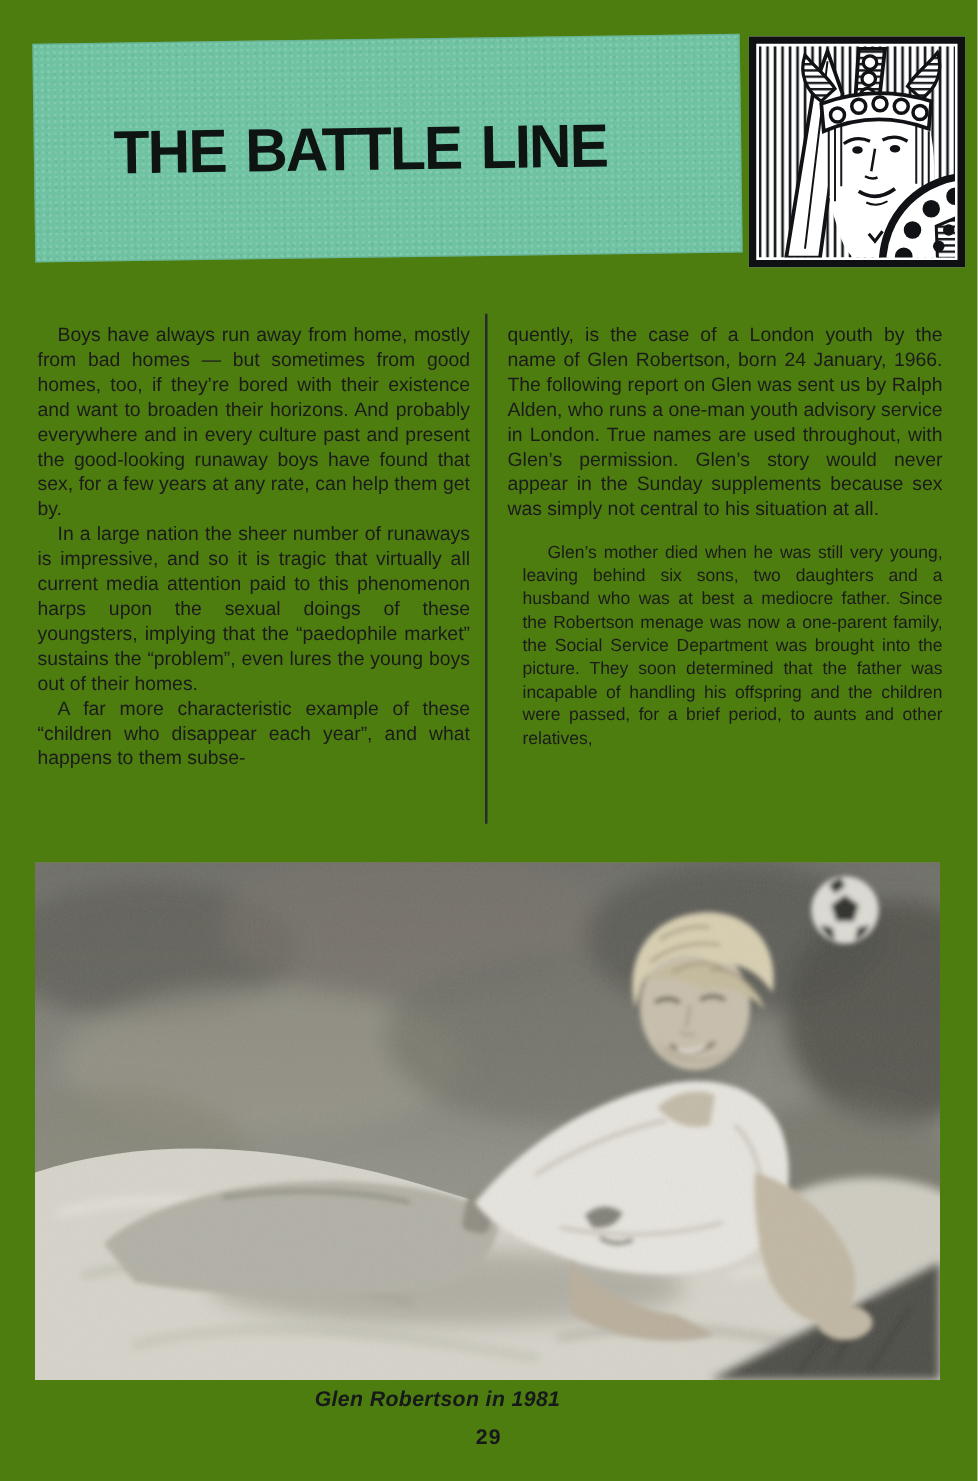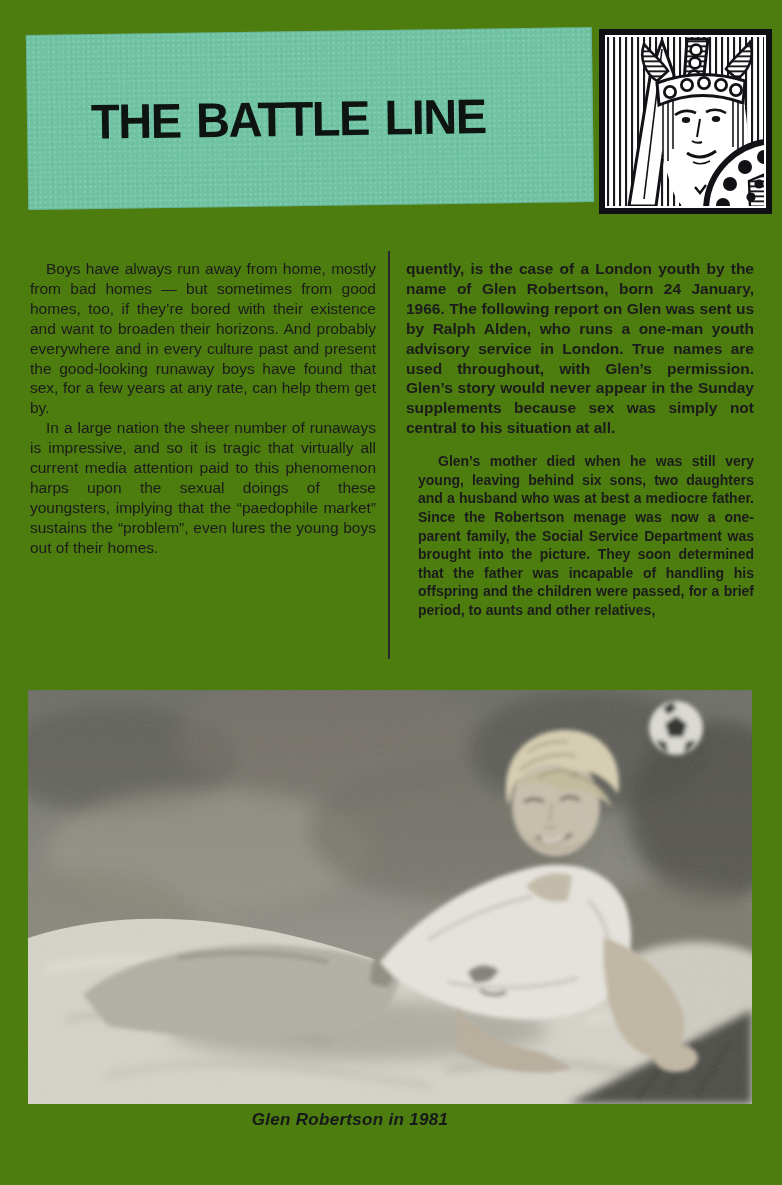--- a/index.html
+++ b/index.html
@@ -31,7 +31,7 @@
   .columns{position:absolute;left:30px;top:243px;width:724px;height:425px;}
   .col{position:absolute;top:16px;}
   .col-left{left:0;width:346px;}
-  .col-right{left:376px;width:348px;font-weight:bold;}
+  .col-right{left:376px;width:348px;}
   .divider{position:absolute;left:358px;top:8px;width:2px;height:408px;background:#272b2e;}
   p.body{
     margin:0;font-size:15.5px;line-height:19.9px;text-align:justify;

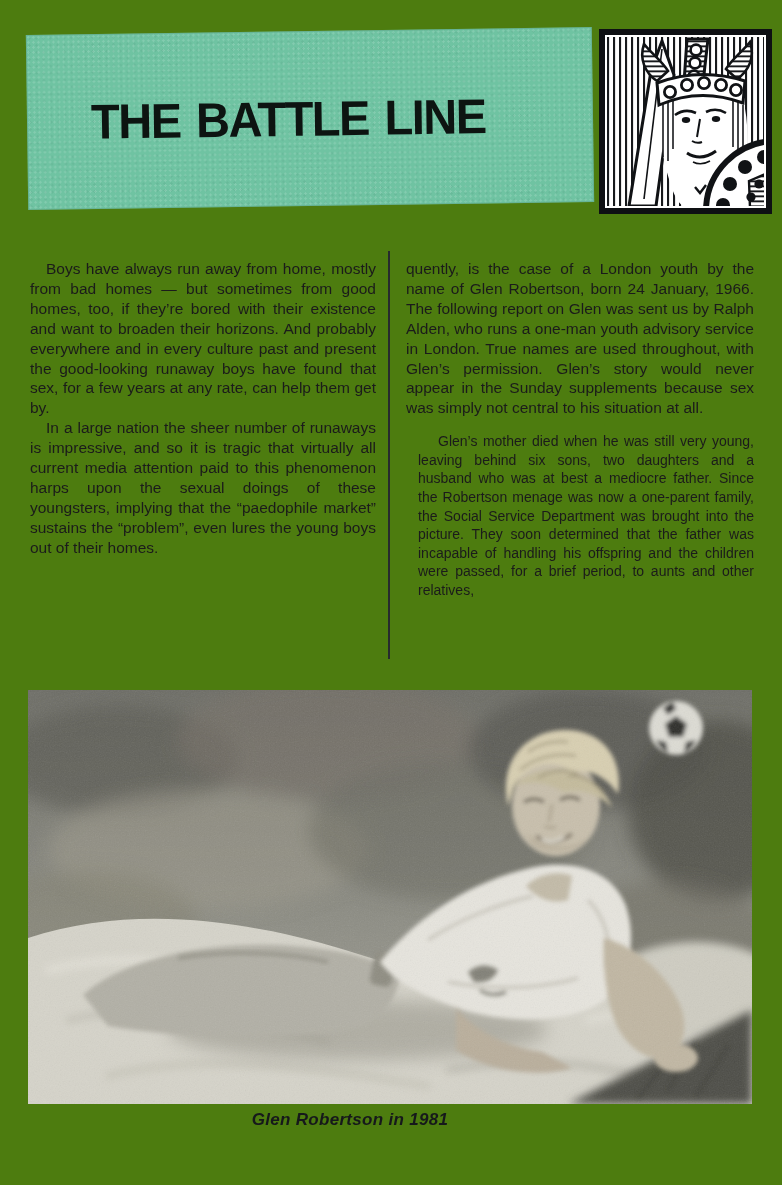--- a/index.html
+++ b/index.html
@@ -141,6 +141,7 @@
     <div class="col col-left">
       <p class="body">Boys have always run away from home, mostly from bad homes — but sometimes from good homes, too, if they’re bored with their existence and want to broaden their horizons. And probably everywhere and in every culture past and present the good-looking runaway boys have found that sex, for a few years at any rate, can help them get by.</p>
       <p class="body">In a large nation the sheer number of runaways is impressive, and so it is tragic that virtually all current media attention paid to this phenomenon harps upon the sexual doings of these youngsters, implying that the “paedophile market” sustains the “problem”, even lures the young boys out of their homes.</p>
+      <p class="body">A far more characteristic example of these “children who disappear each year”, and what happens to them subse-</p>
     </div>
     <div class="col col-right">
       <p class="body cont">quently, is the case of a London youth by the name of Glen Robertson, born 24 January, 1966. The following report on Glen was sent us by Ralph Alden, who runs a one-man youth advisory service in London. True names are used throughout, with Glen’s permission. Glen’s story would never appear in the Sunday supplements because sex was simply not central to his situation at all.</p>

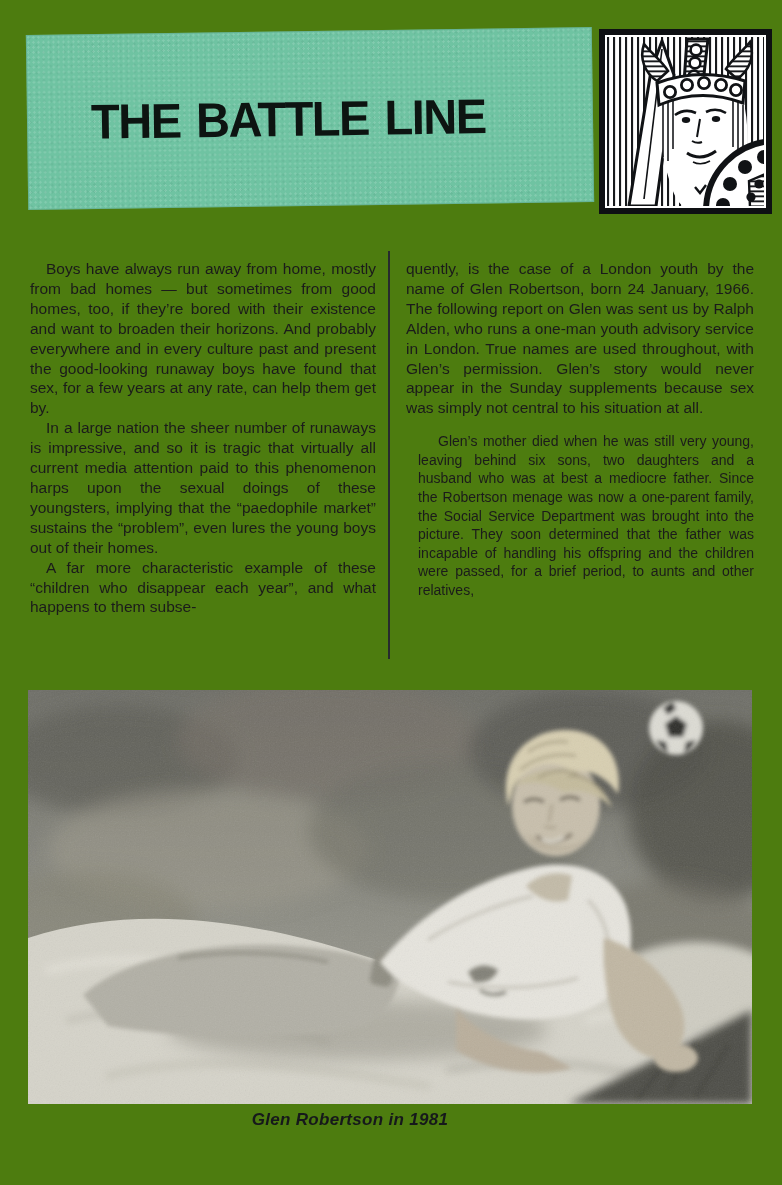--- a/index.html
+++ b/index.html
@@ -264,6 +264,7 @@
   </div>
 
   <div class="caption">Glen Robertson in 1981</div>
+  <div class="pagenum">29</div>
 
 </div>
 

